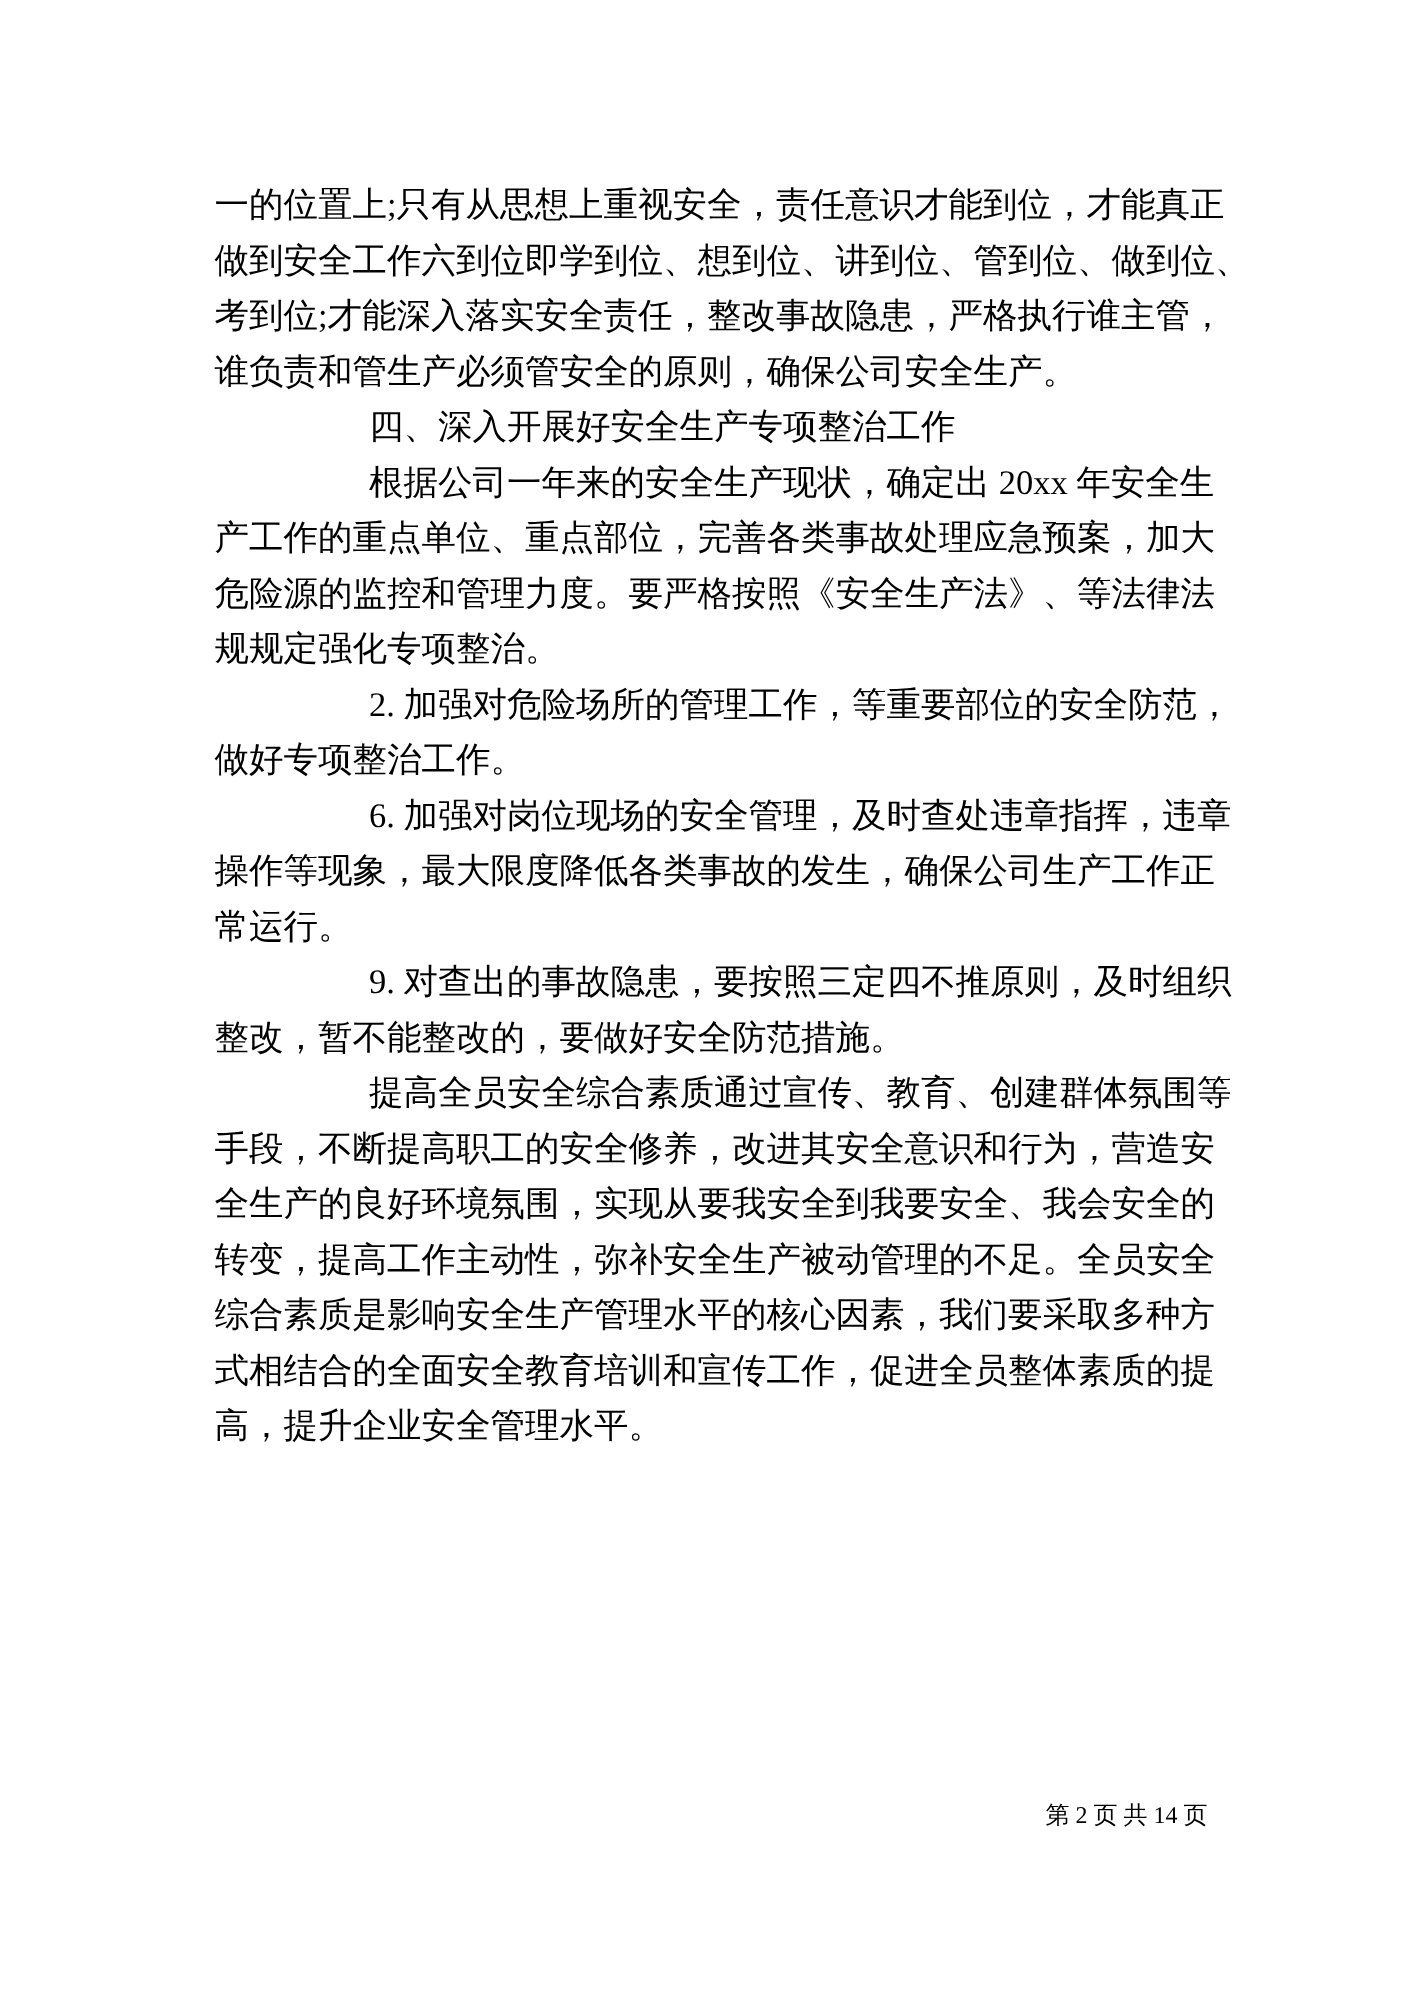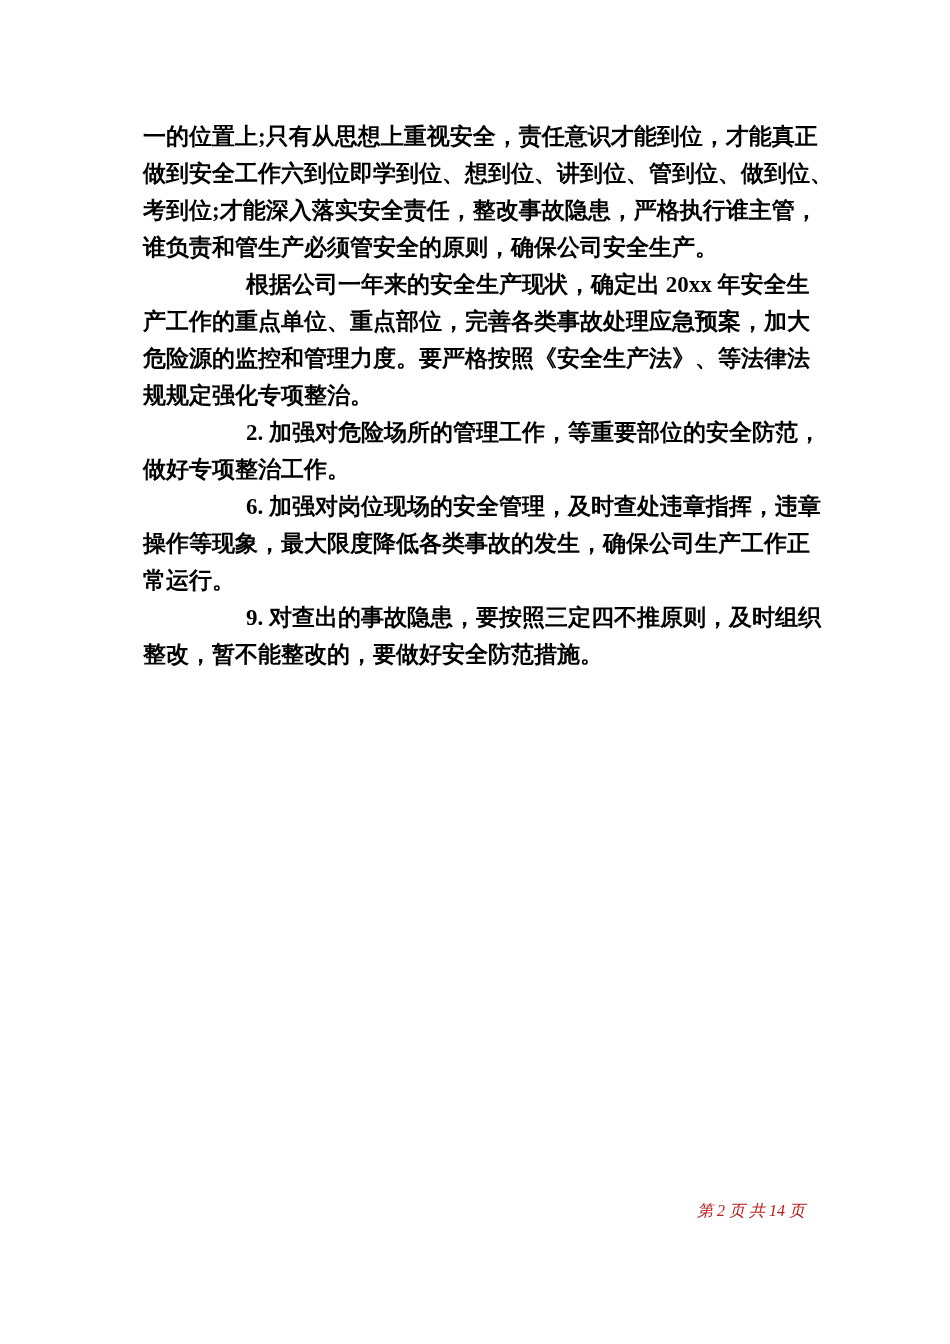--- a/index.html
+++ b/index.html
@@ -30,7 +30,6 @@
     padding: 0;
     white-space: pre-line;
     text-align: left;
-    font-weight: bold;
   }
   .content p.indent {
     text-indent: 103px;

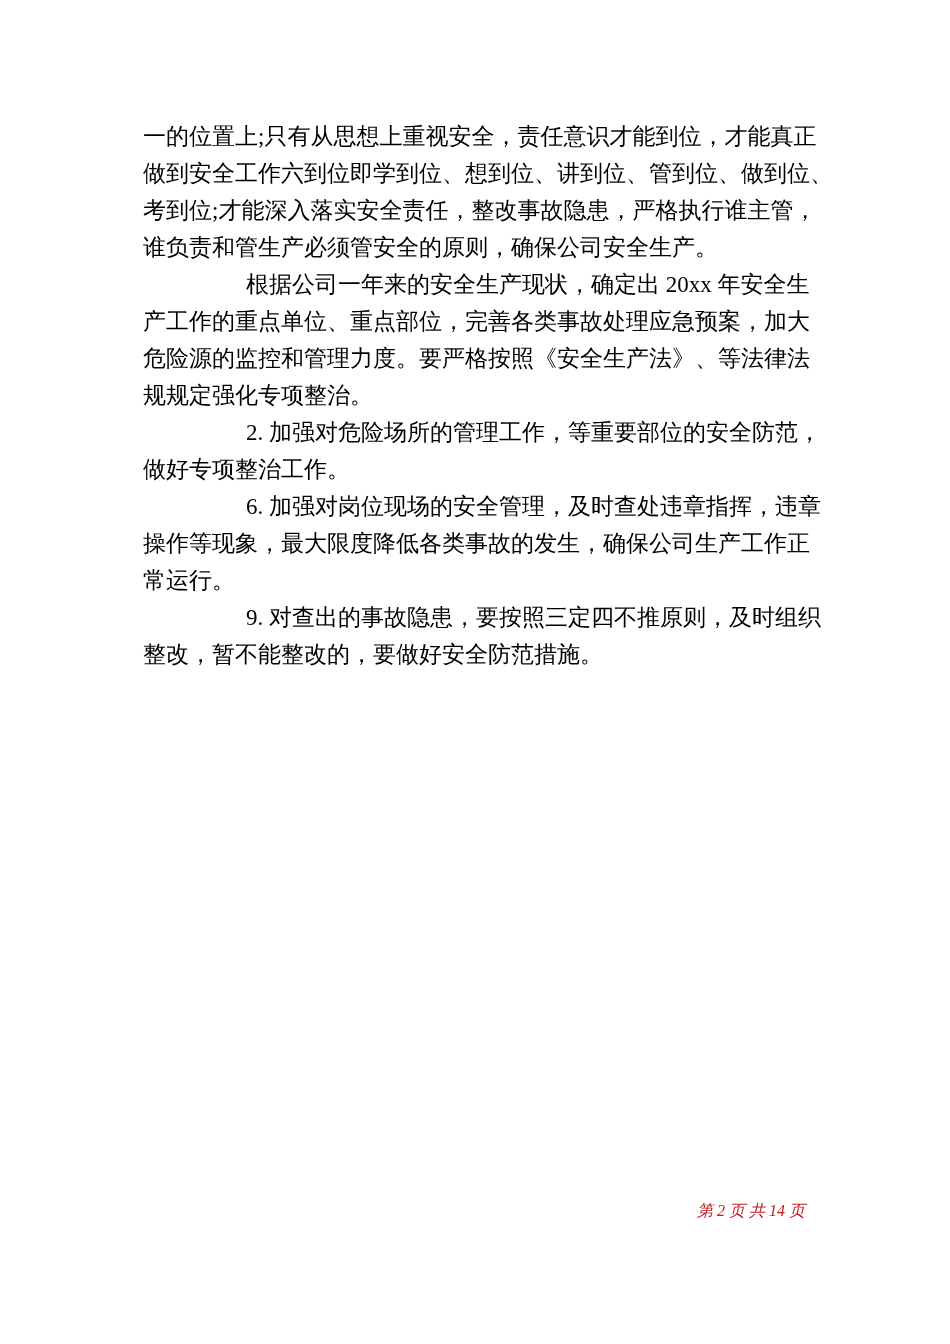--- a/index.html
+++ b/index.html
@@ -53,6 +53,7 @@
 做到安全工作六到位即学到位、想到位、讲到位、管到位、做到位、
 考到位;才能深入落实安全责任，整改事故隐患，严格执行谁主管，
 谁负责和管生产必须管安全的原则，确保公司安全生产。</p>
+      <p class="indent">四、深入开展好安全生产专项整治工作</p>
       <p class="indent">根据公司一年来的安全生产现状，确定出 20xx 年安全生
 产工作的重点单位、重点部位，完善各类事故处理应急预案，加大
 危险源的监控和管理力度。要严格按照《安全生产法》、等法律法

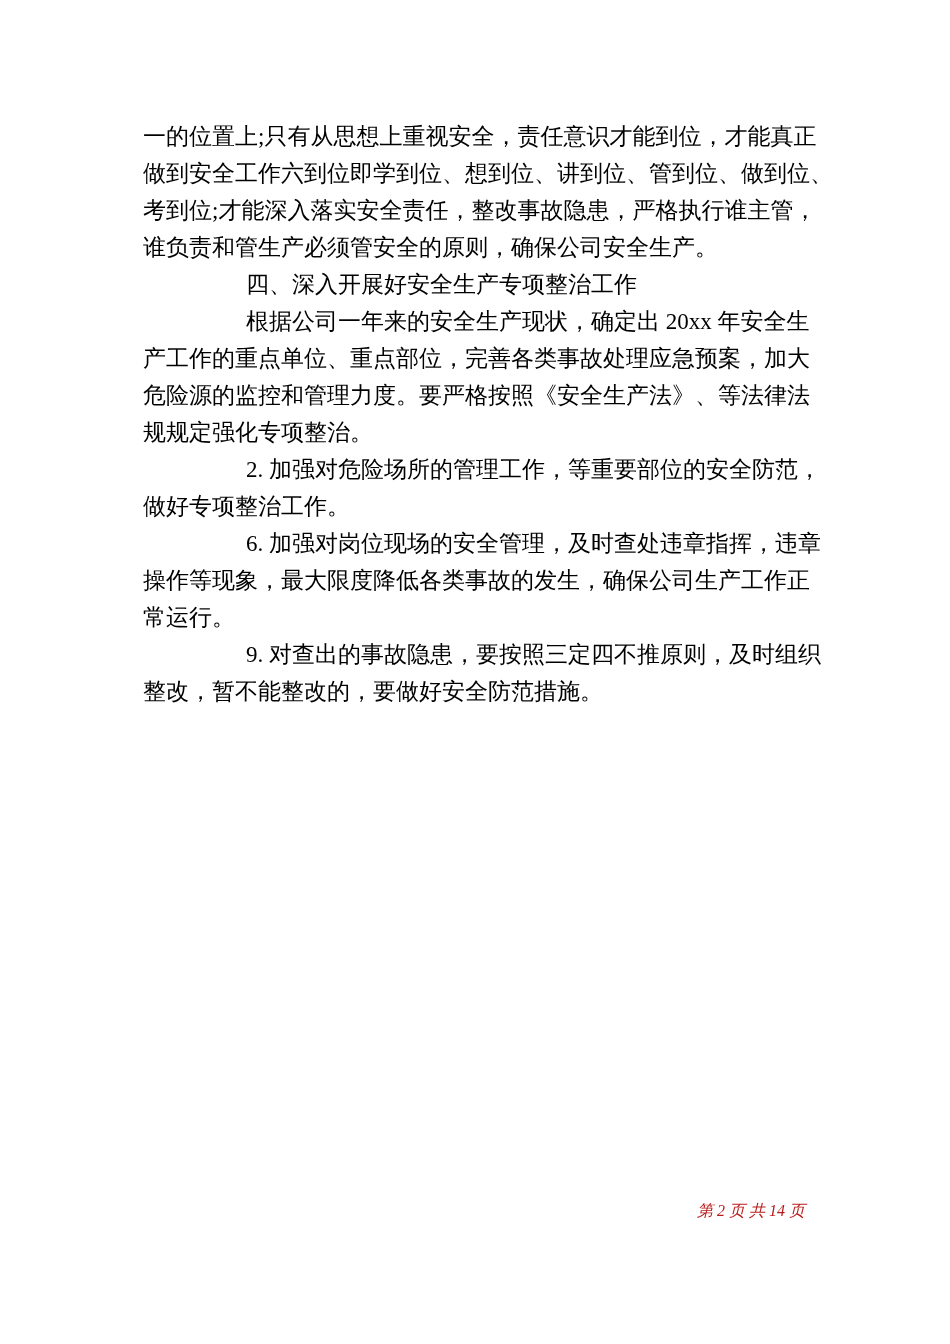--- a/index.html
+++ b/index.html
@@ -65,6 +65,13 @@
 常运行。</p>
       <p class="indent">9. 对查出的事故隐患，要按照三定四不推原则，及时组织
 整改，暂不能整改的，要做好安全防范措施。</p>
+      <p class="indent">提高全员安全综合素质通过宣传、教育、创建群体氛围等
+手段，不断提高职工的安全修养，改进其安全意识和行为，营造安
+全生产的良好环境氛围，实现从要我安全到我要安全、我会安全的
+转变，提高工作主动性，弥补安全生产被动管理的不足。全员安全
+综合素质是影响安全生产管理水平的核心因素，我们要采取多种方
+式相结合的全面安全教育培训和宣传工作，促进全员整体素质的提
+高，提升企业安全管理水平。</p>
     </div>
   <div class="footer">
     <span>第 2 页 共 14 页</span>

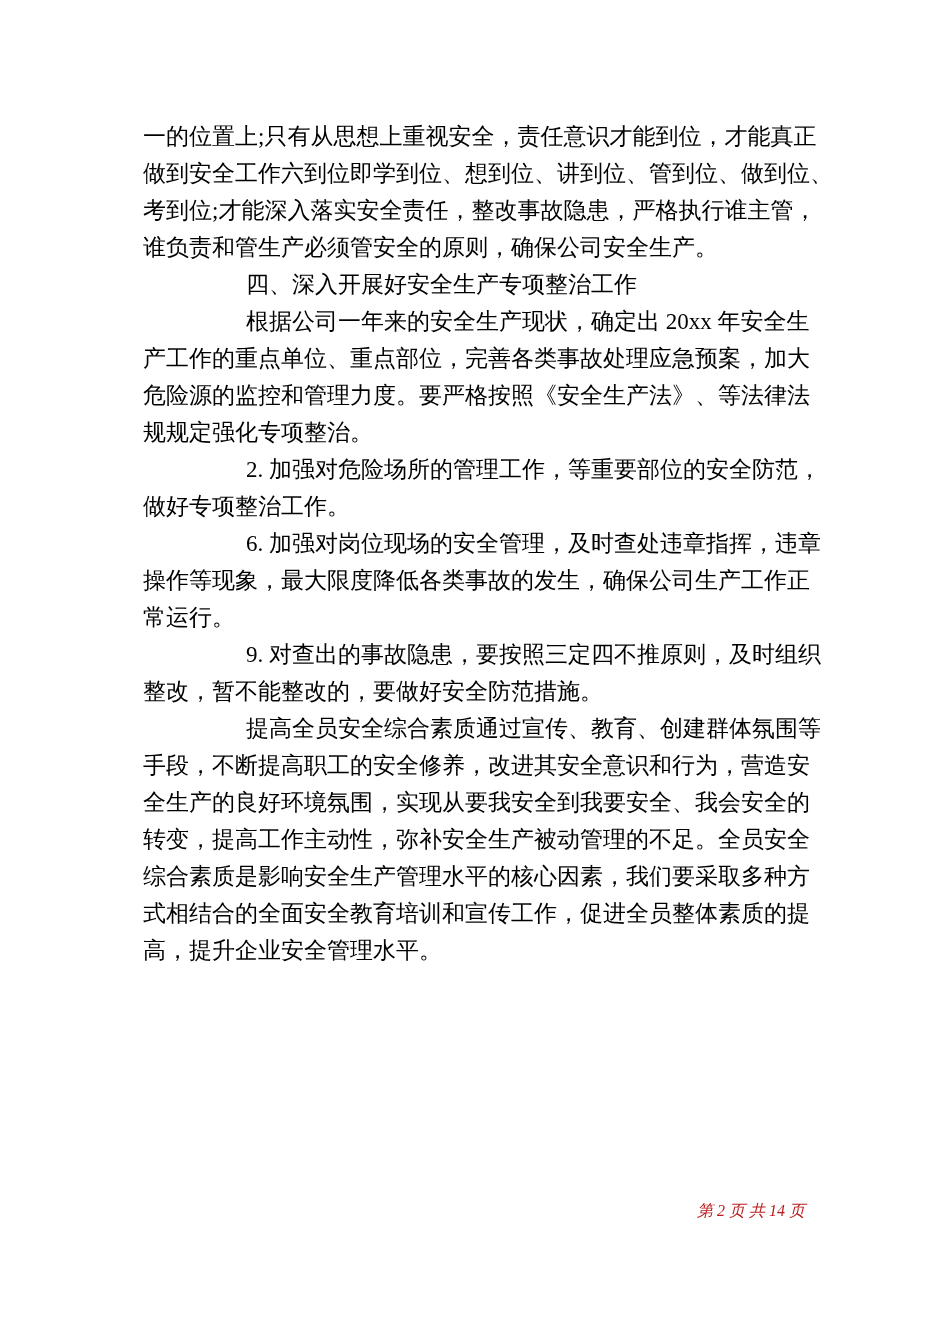--- a/index.html
+++ b/index.html
@@ -40,8 +40,7 @@
     right: 145px;
     font-size: 16px;
     line-height: 22px;
-    color: #b91c1c;
-    font-style: italic;
+    color: #000000;
   }
 </style>
 </head>

